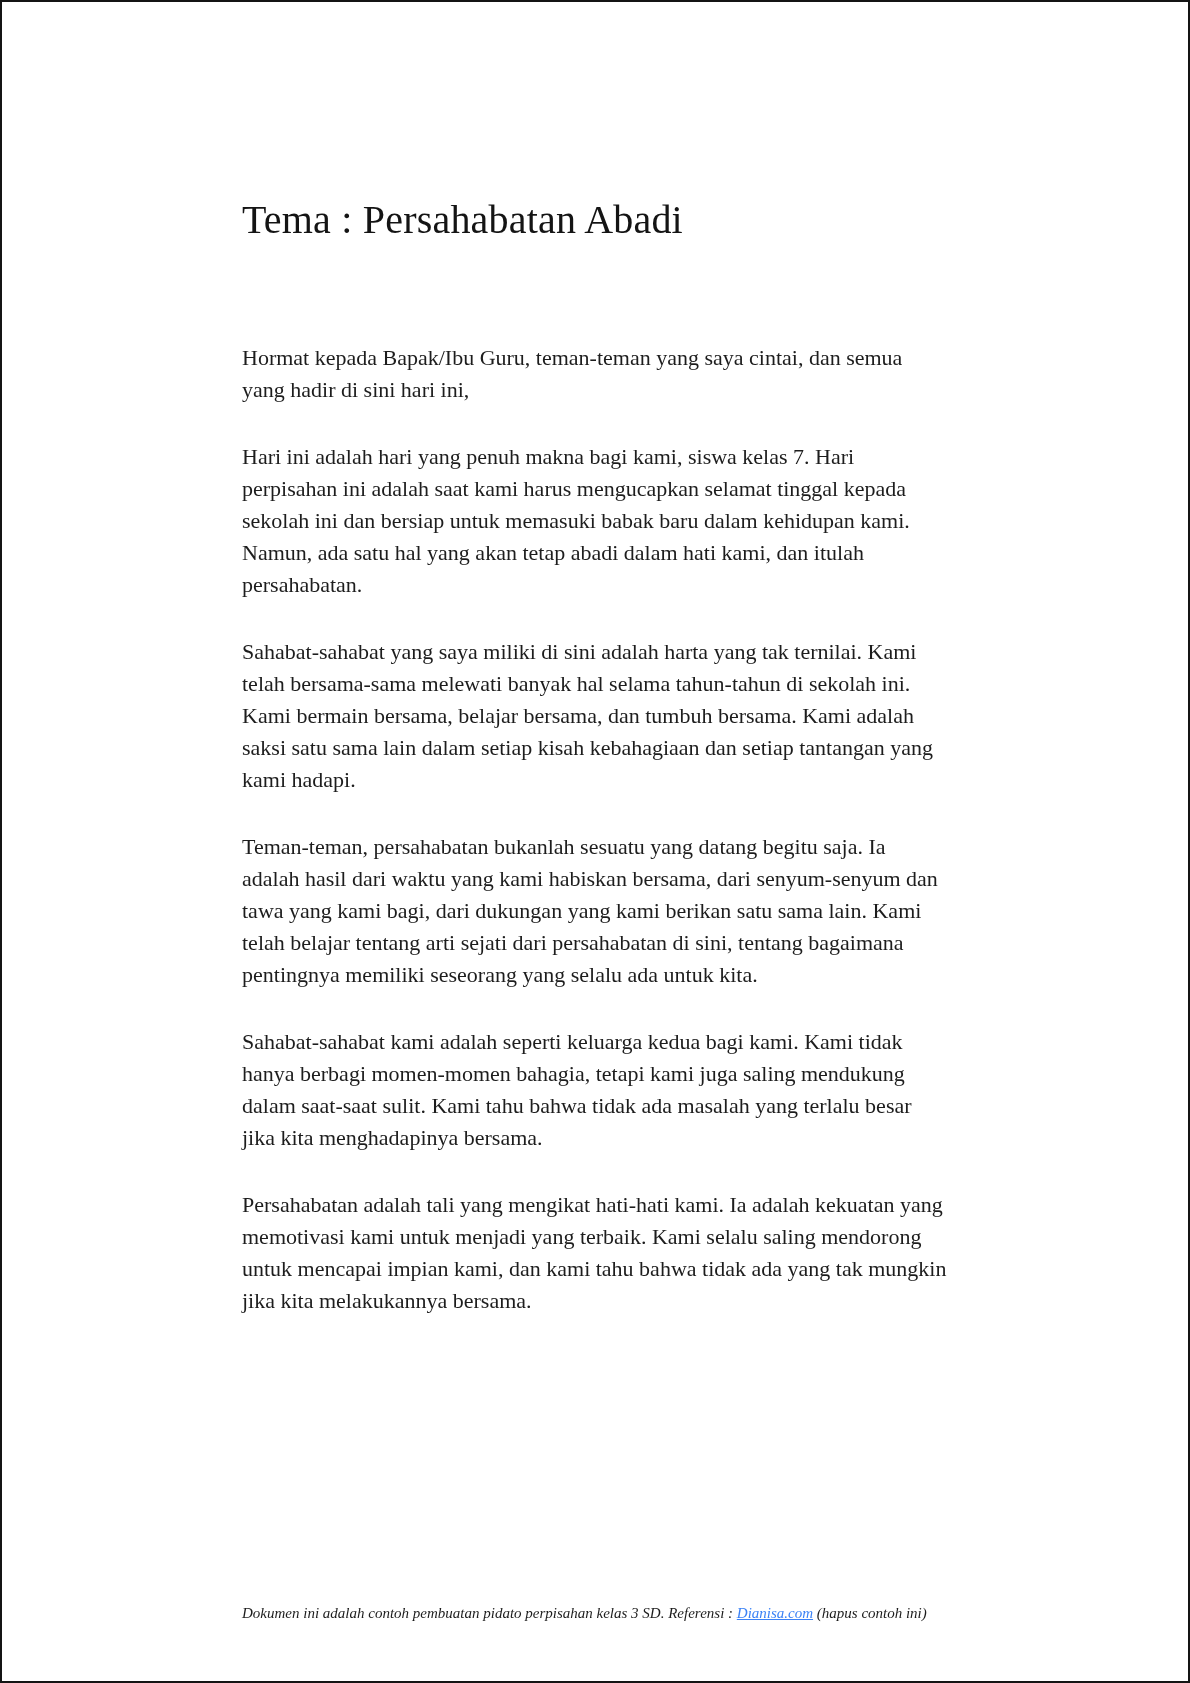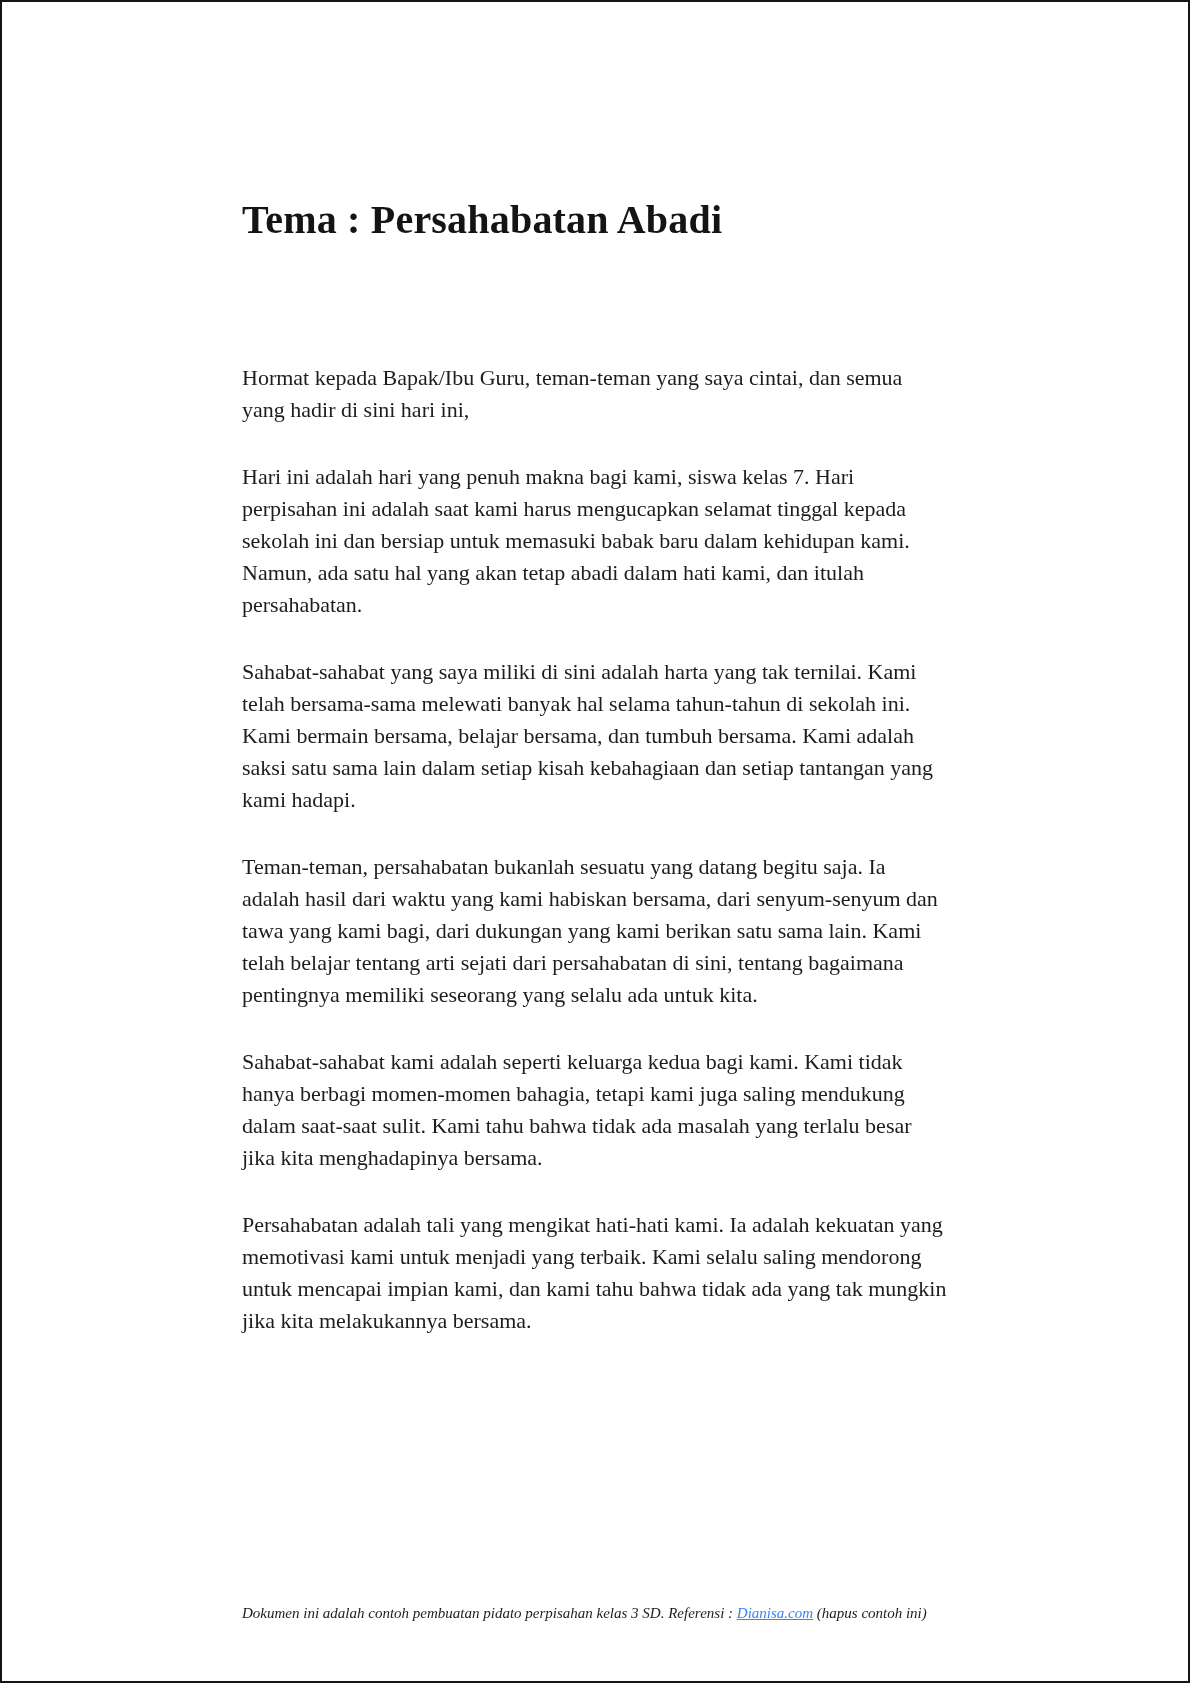--- a/index.html
+++ b/index.html
@@ -25,7 +25,7 @@
     margin: 0;
     font-size: 40px;
     line-height: 48px;
-    font-weight: 700;
+    font-weight: 400;
     letter-spacing: 0.2px;
     color: #141414;
     font-family: "Liberation Serif", "DejaVu Serif", serif;

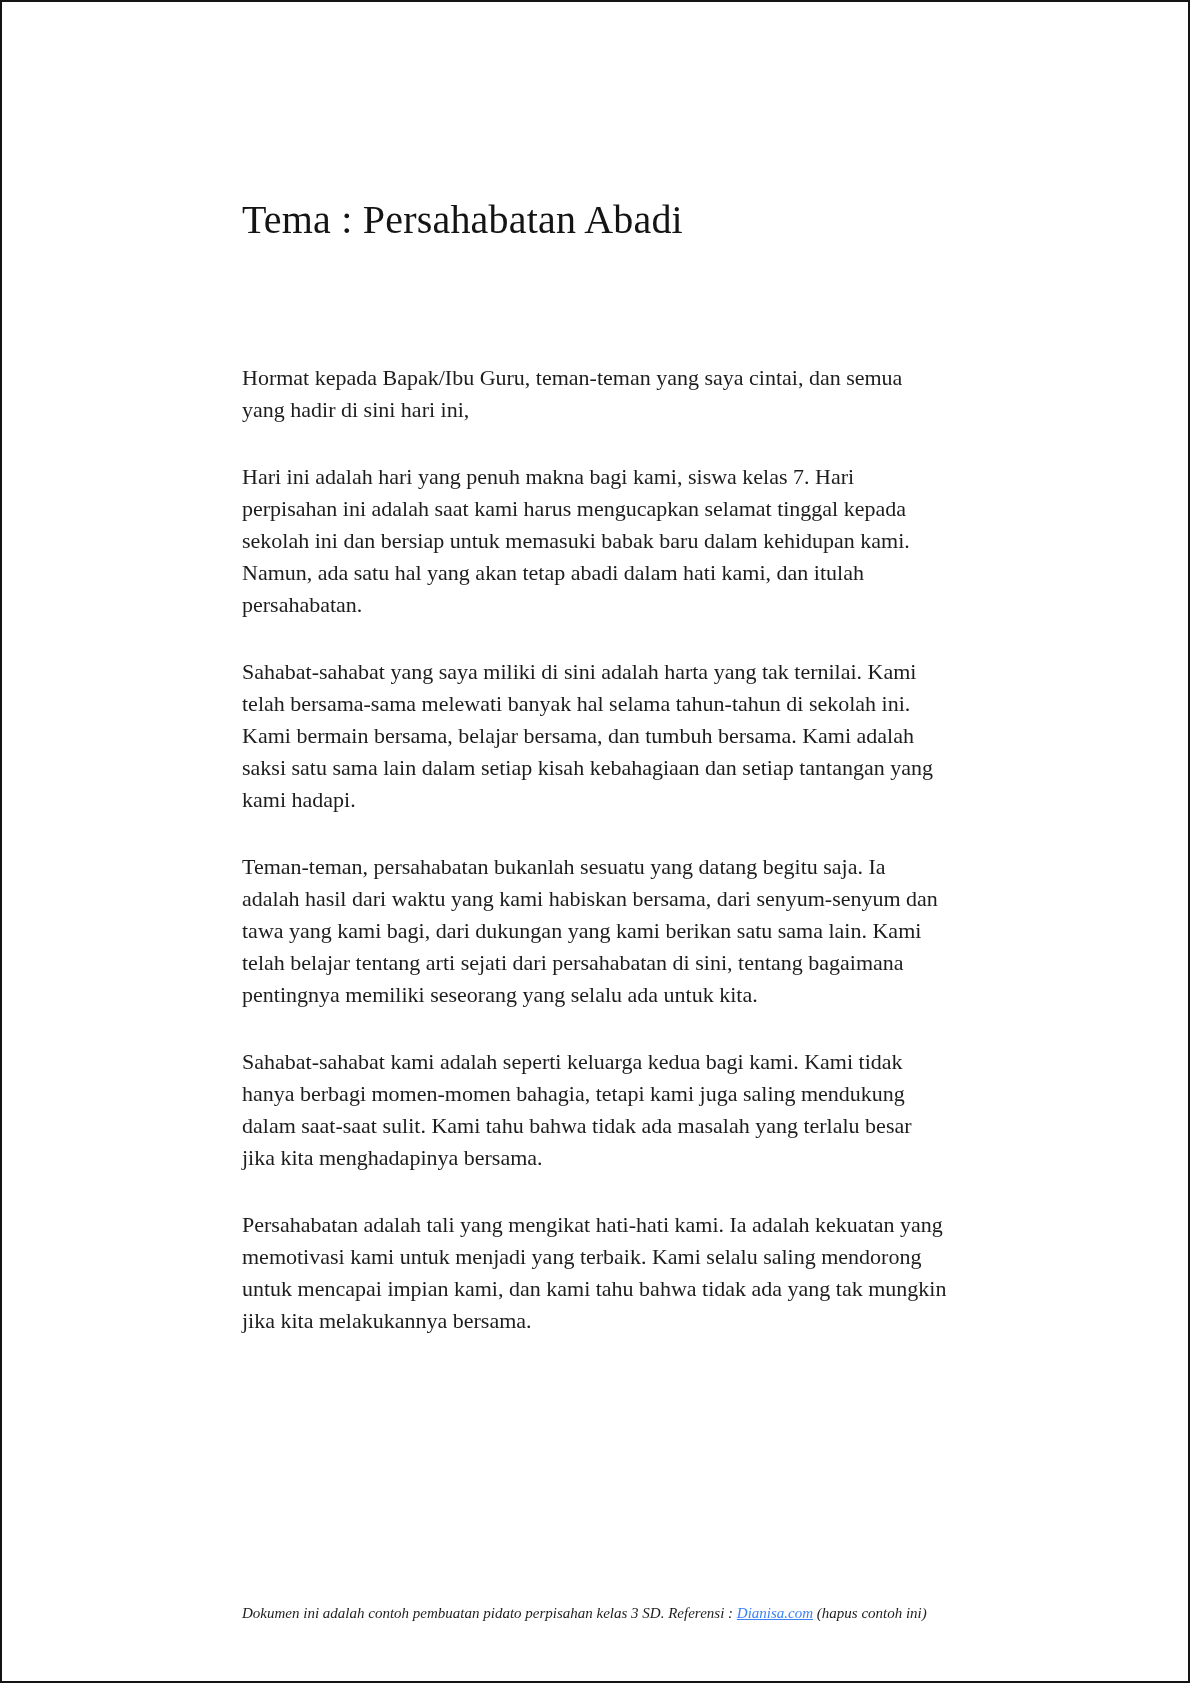--- a/index.html
+++ b/index.html
@@ -33,7 +33,7 @@
   .body {
     position: absolute;
     left: 240px;
-    top: 360px;
+    top: 340px;
     width: 706px;
     font-size: 22px;
     line-height: 32px;

